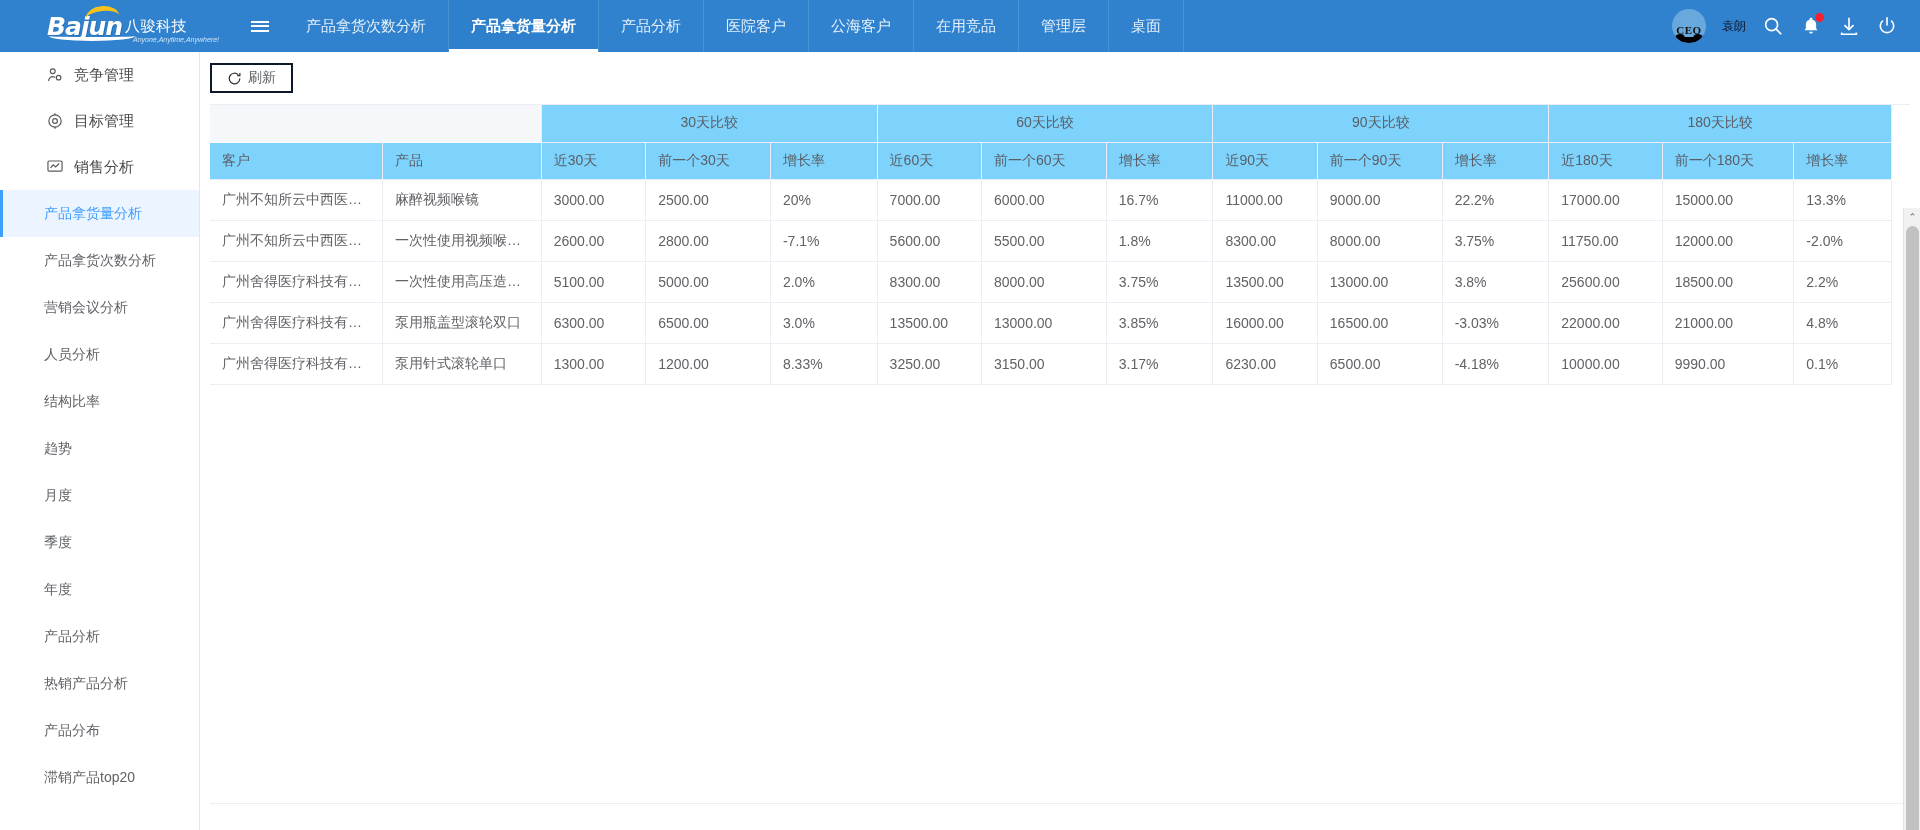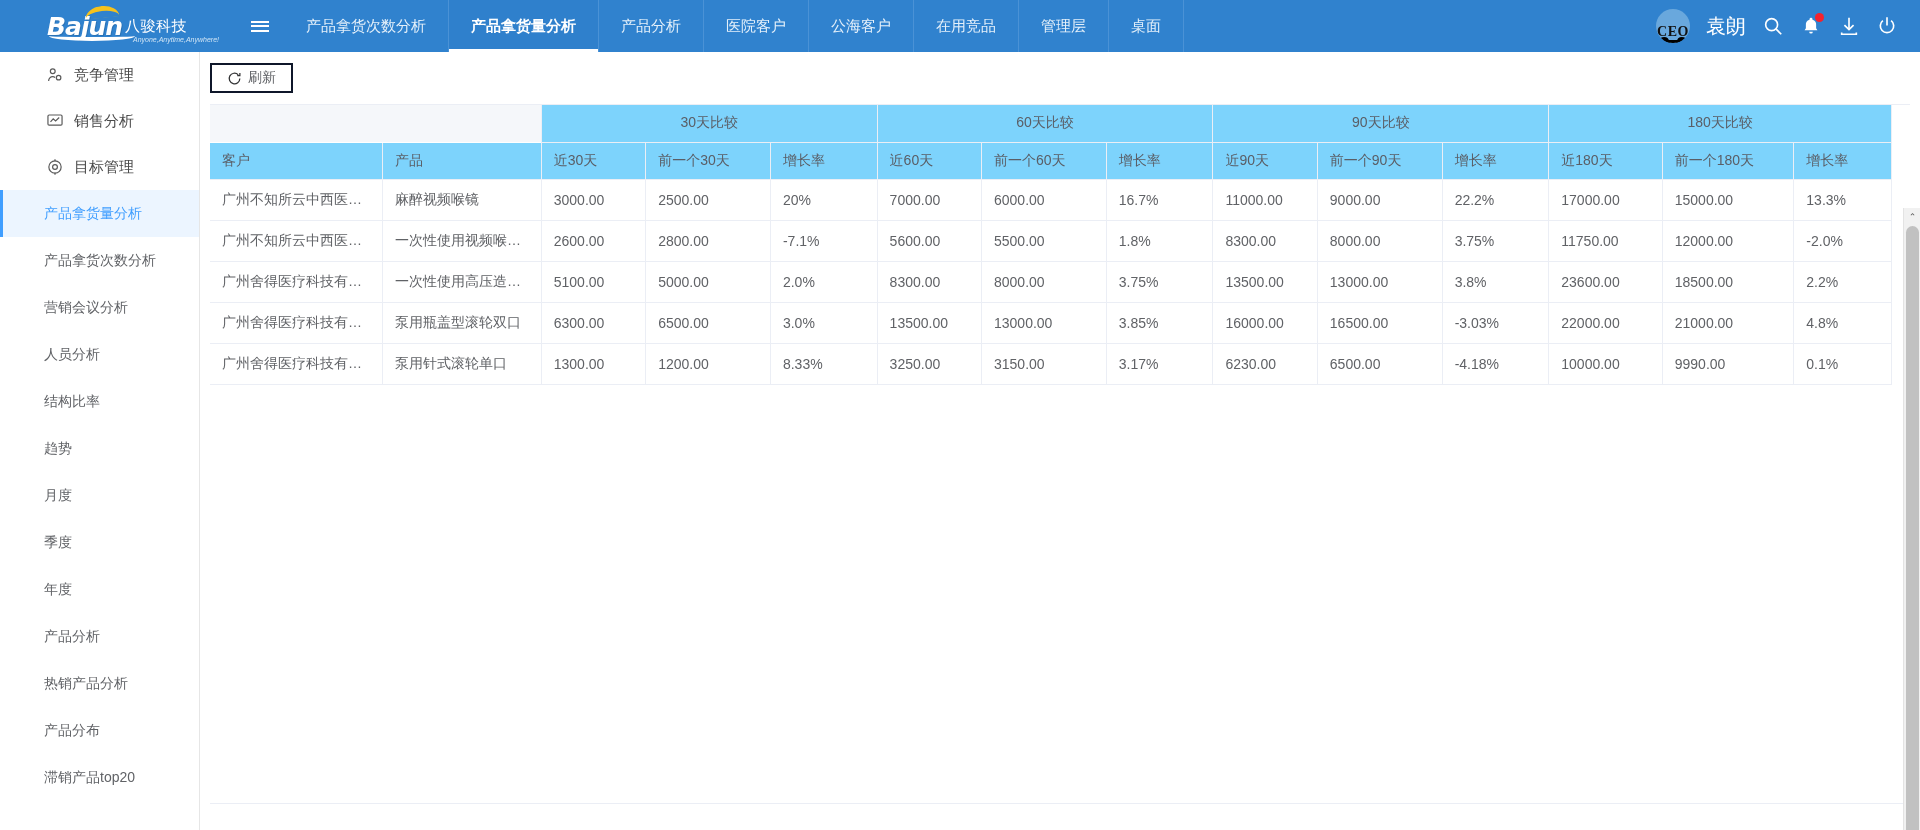--- a/index.html
+++ b/index.html
@@ -70,7 +70,7 @@
     position: relative; overflow: hidden;
   }
   .avatar .ceo {
-    font-family: "Liberation Serif", serif; font-size: 14px; font-weight: bold;
+    font-family: "Liberation Serif", serif; font-size: 11px; font-weight: bold;
     color: #111; letter-spacing: .5px; line-height: 1; margin-top: 16px;
   }
   .avatar .stache {

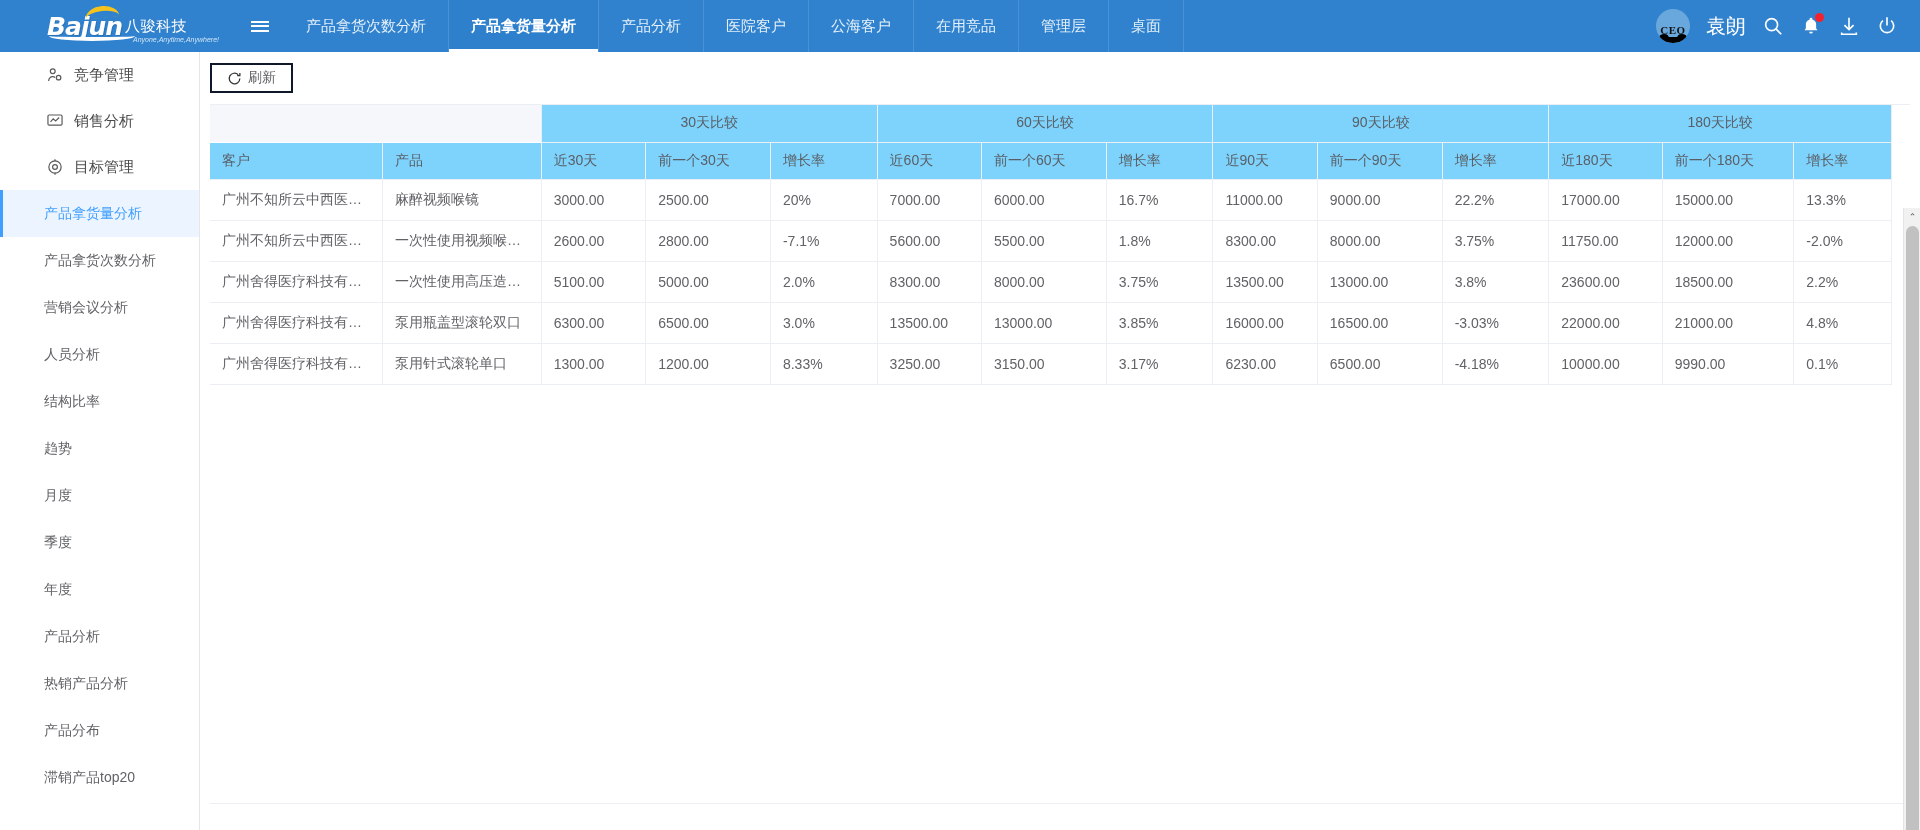--- a/index.html
+++ b/index.html
@@ -85,7 +85,7 @@
   }
   .avatar .stache::before { left: -2px; transform: rotate(-18deg); }
   .avatar .stache::after  { right: -2px; transform: rotate(18deg); }
-  .username { color: #ffffff; font-size: 20px; }
+  .username { color: #0f172a; font-size: 12px; }
   .hicon { width: 22px; height: 22px; position: relative; cursor: pointer; color:#fff; }
   .hicon svg { display:block; }
   .dot {

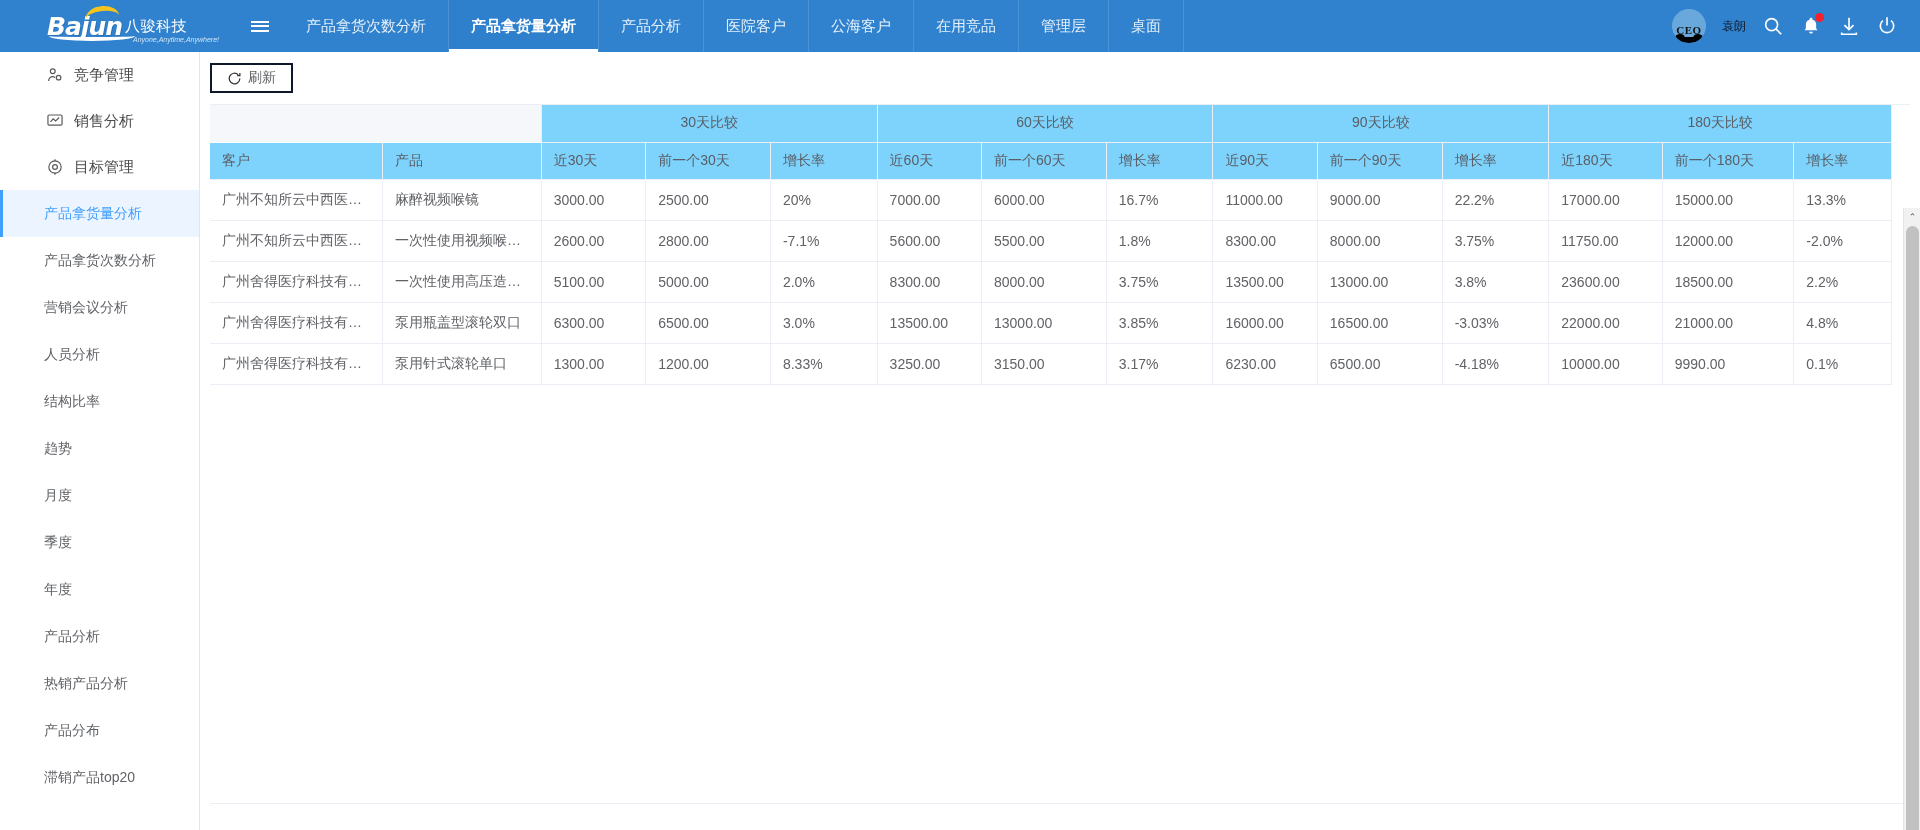--- a/index.html
+++ b/index.html
@@ -245,16 +245,6 @@
   <div class="side-group">
     <span class="gicon">
       <svg viewBox="0 0 24 24" width="18" height="18" fill="none" stroke="#5a5a5a" stroke-width="1.6">
-        <rect x="2.6" y="4" width="18.8" height="13.6" rx="1.6"></rect>
-        <polyline points="6,13.2 9.6,9.2 12.8,12 17.6,7.4"></polyline>
-      </svg>
-    </span>
-    <span>销售分析</span>
-  </div>
-
-  <div class="side-group">
-    <span class="gicon">
-      <svg viewBox="0 0 24 24" width="18" height="18" fill="none" stroke="#5a5a5a" stroke-width="1.6">
         <circle cx="12" cy="12" r="8.2"></circle>
           <circle cx="12" cy="12" r="3.2"></circle>
         <line x1="12" y1="1.8" x2="12" y2="4.4"></line>
@@ -262,6 +252,16 @@
       </svg>
     </span>
     <span>目标管理</span>
+  </div>
+
+  <div class="side-group">
+    <span class="gicon">
+      <svg viewBox="0 0 24 24" width="18" height="18" fill="none" stroke="#5a5a5a" stroke-width="1.6">
+        <rect x="2.6" y="4" width="18.8" height="13.6" rx="1.6"></rect>
+        <polyline points="6,13.2 9.6,9.2 12.8,12 17.6,7.4"></polyline>
+      </svg>
+    </span>
+    <span>销售分析</span>
   </div>
 
   <div class="side-sub active">产品拿货量分析</div>

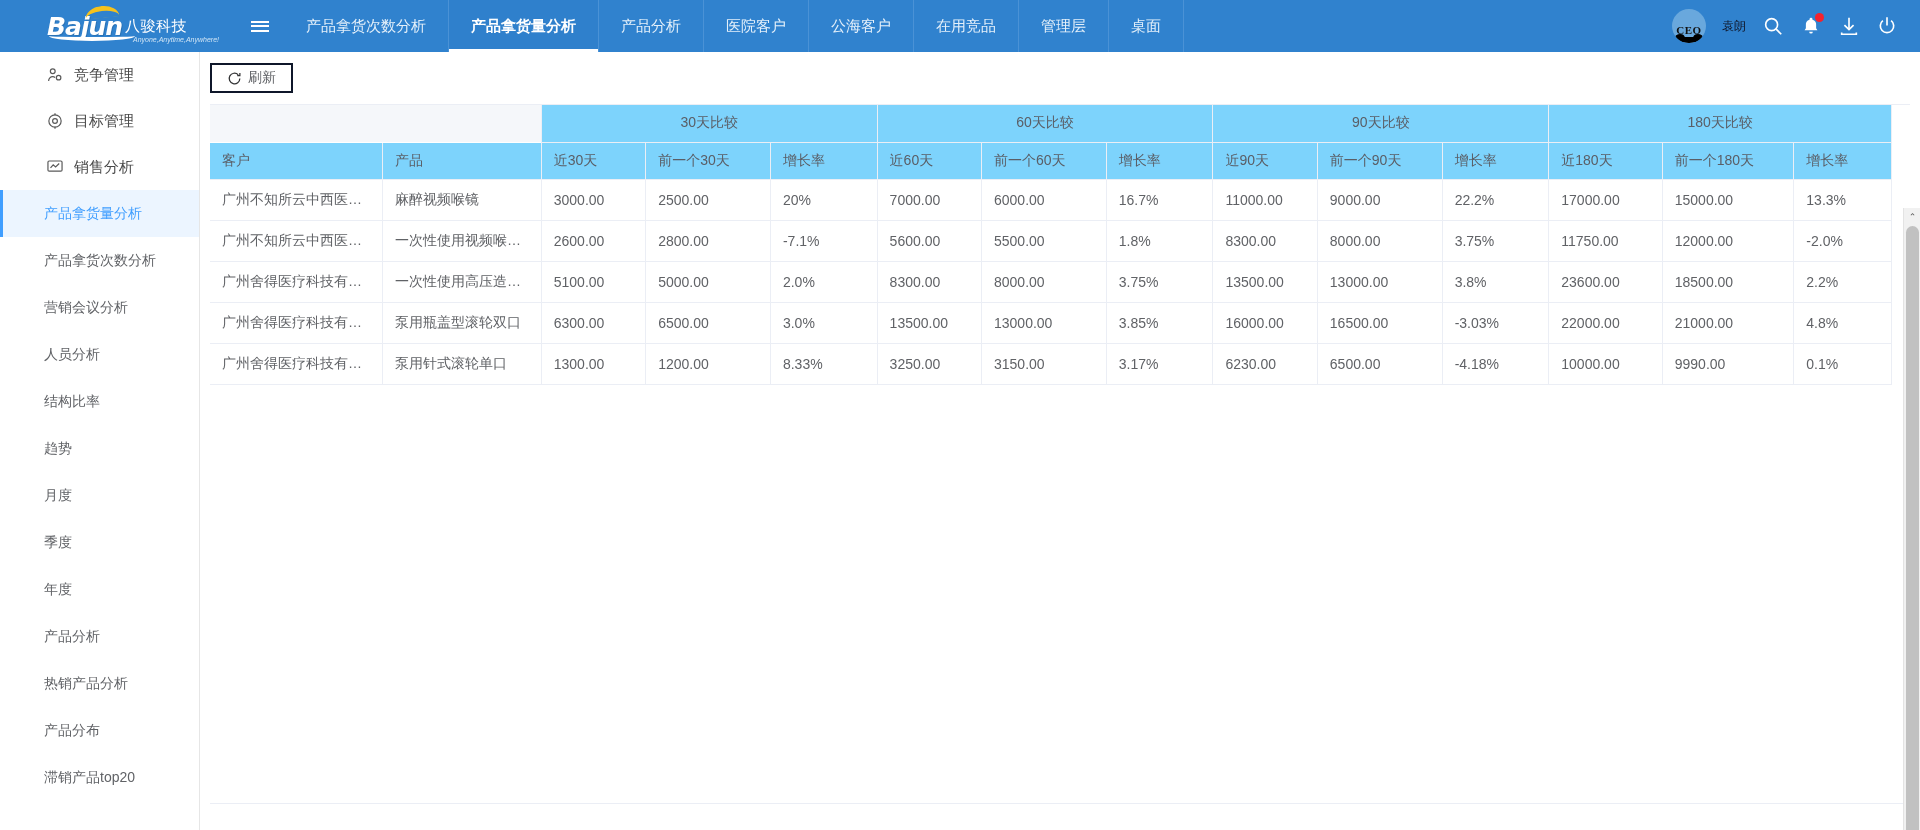--- a/index.html
+++ b/index.html
@@ -381,7 +381,7 @@
             <td>13500.00</td>
             <td>13000.00</td>
             <td>3.8%</td>
-            <td>23600.00</td>
+            <td>25600.00</td>
             <td>18500.00</td>
             <td>2.2%</td>
           </tr>

